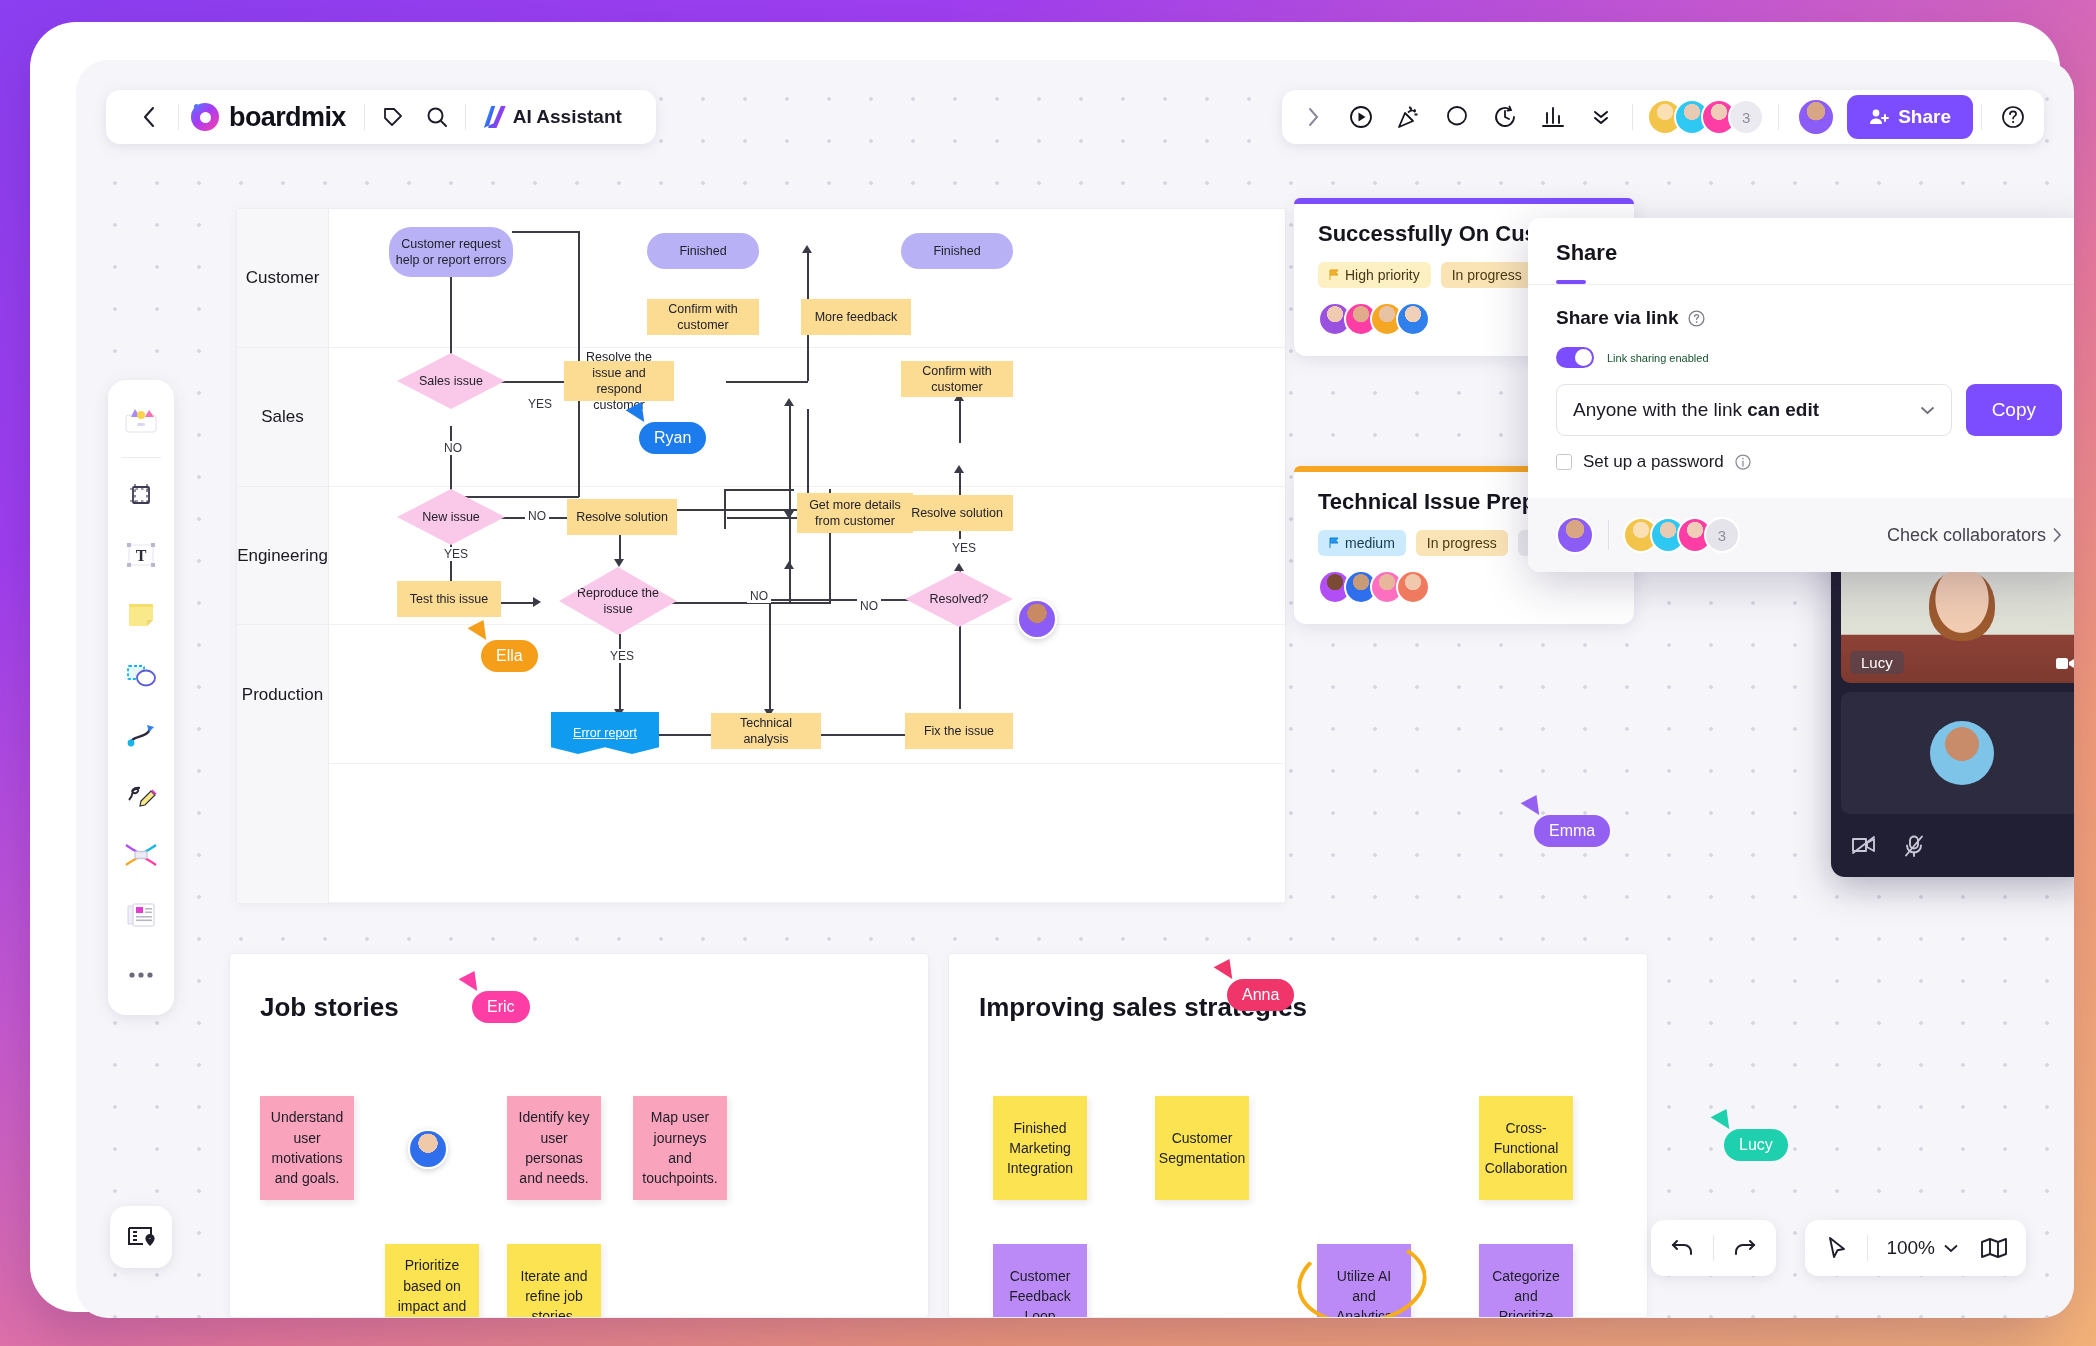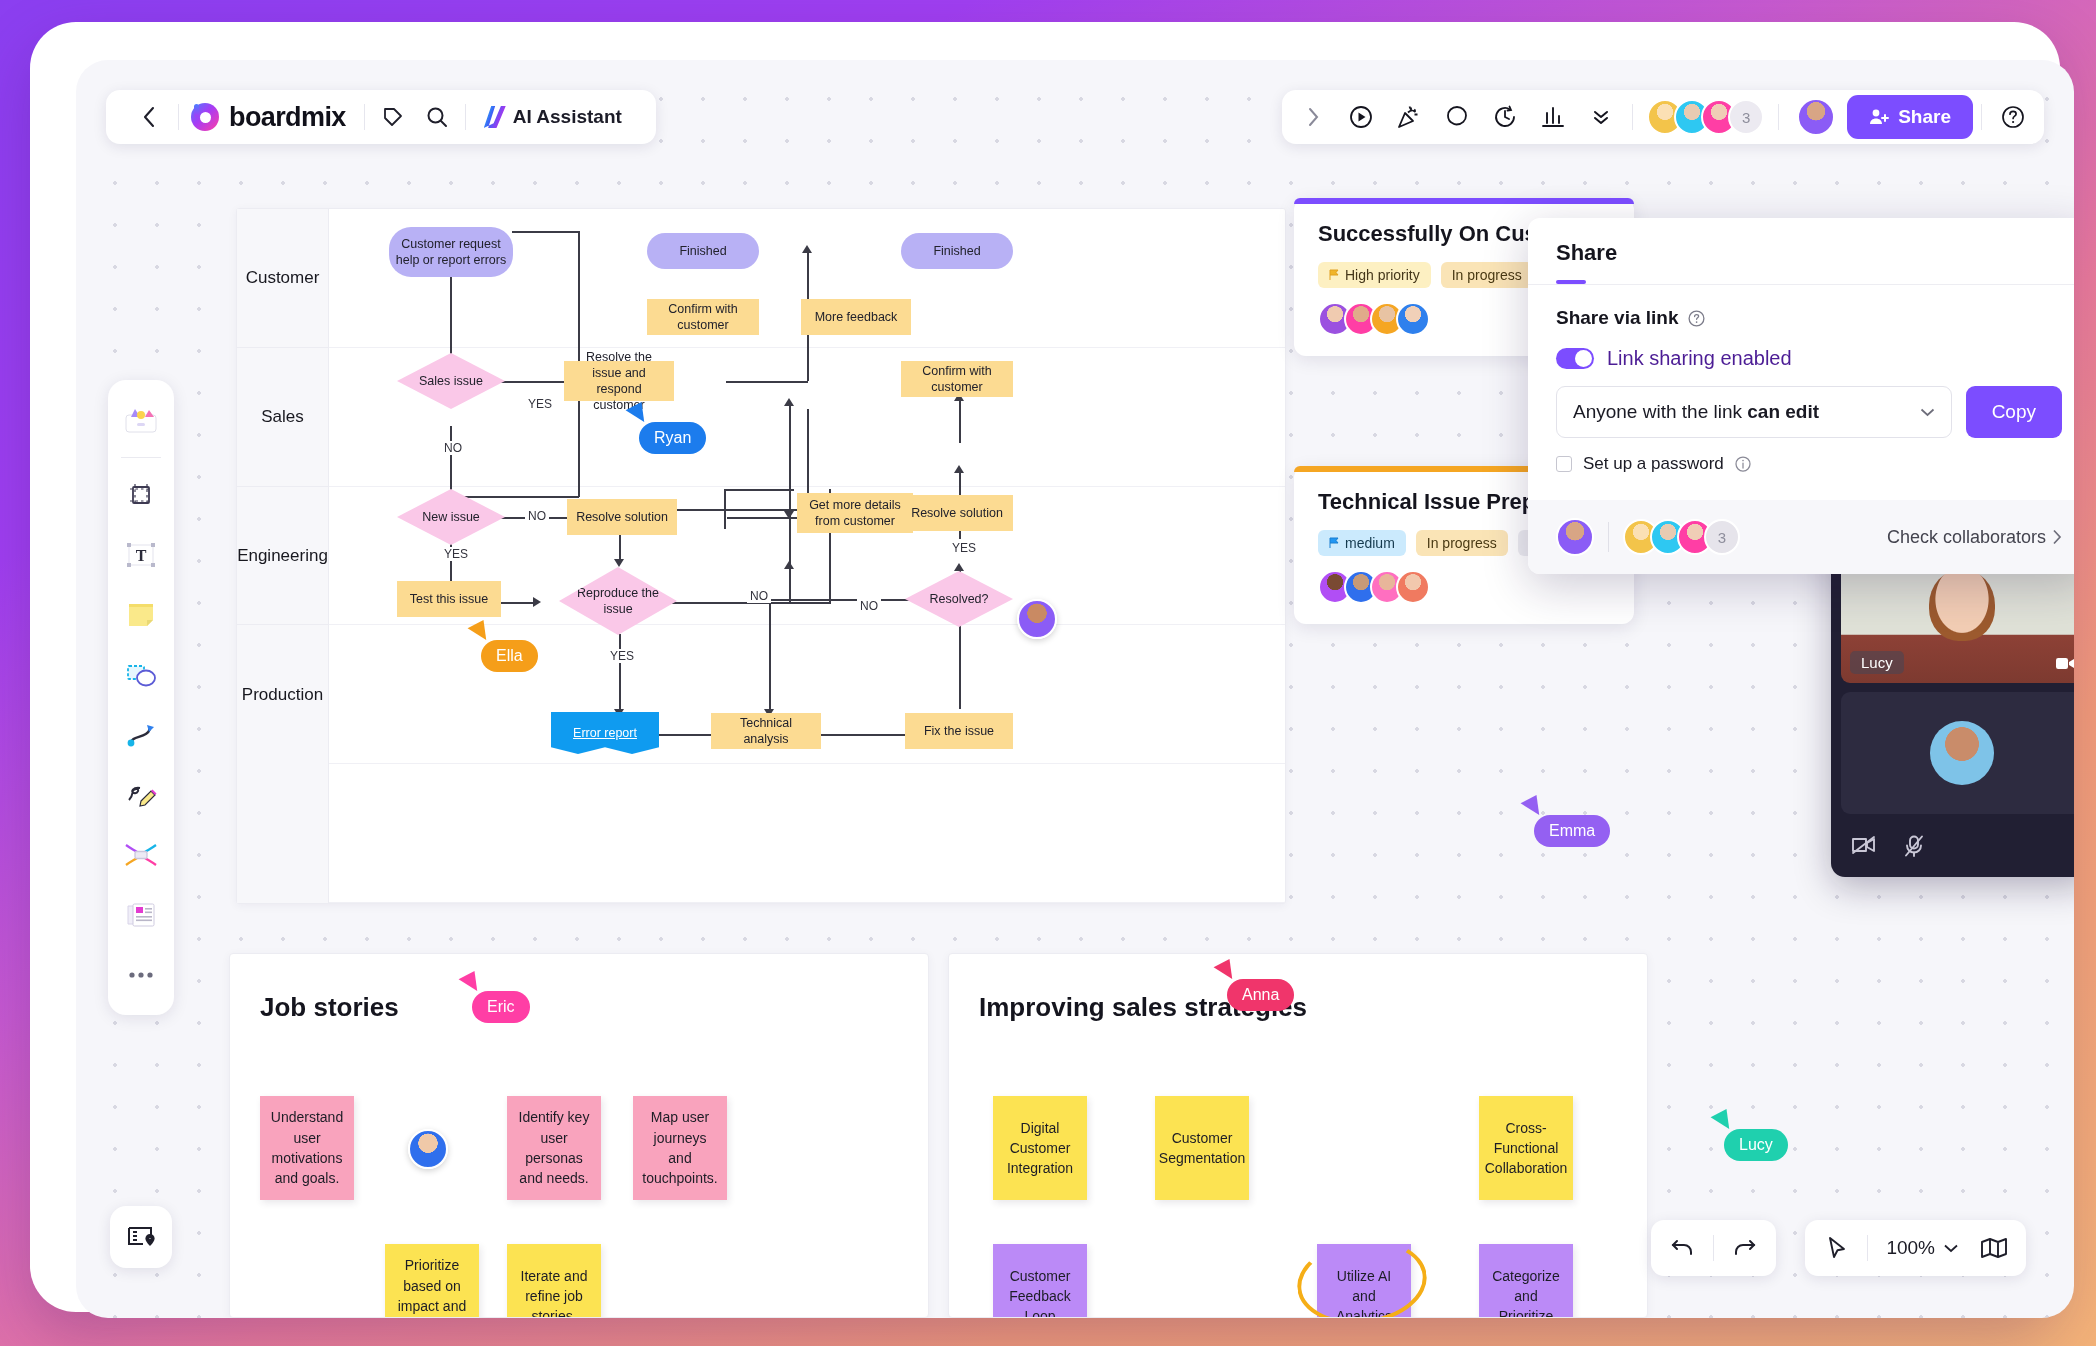--- a/index.html
+++ b/index.html
@@ -227,7 +227,7 @@
   .toggle-row{display:flex;align-items:center;gap:13px;margin-bottom:16px;}
   .toggle{width:38px;height:21px;border-radius:11px;background:#7c4dff;position:relative;cursor:pointer;}
   .toggle::after{content:"";position:absolute;right:2px;top:2px;width:17px;height:17px;border-radius:50%;background:#fff;}
-  .toggle-label{font-size:20px;color:#4c1d95;}
+  .toggle-label{font-size:11px;color:#14532d;}
   .link-row{display:flex;gap:14px;align-items:center;margin-bottom:16px;}
   .link-select{
     flex:1;height:52px;border:1px solid #e2e2ea;border-radius:9px;

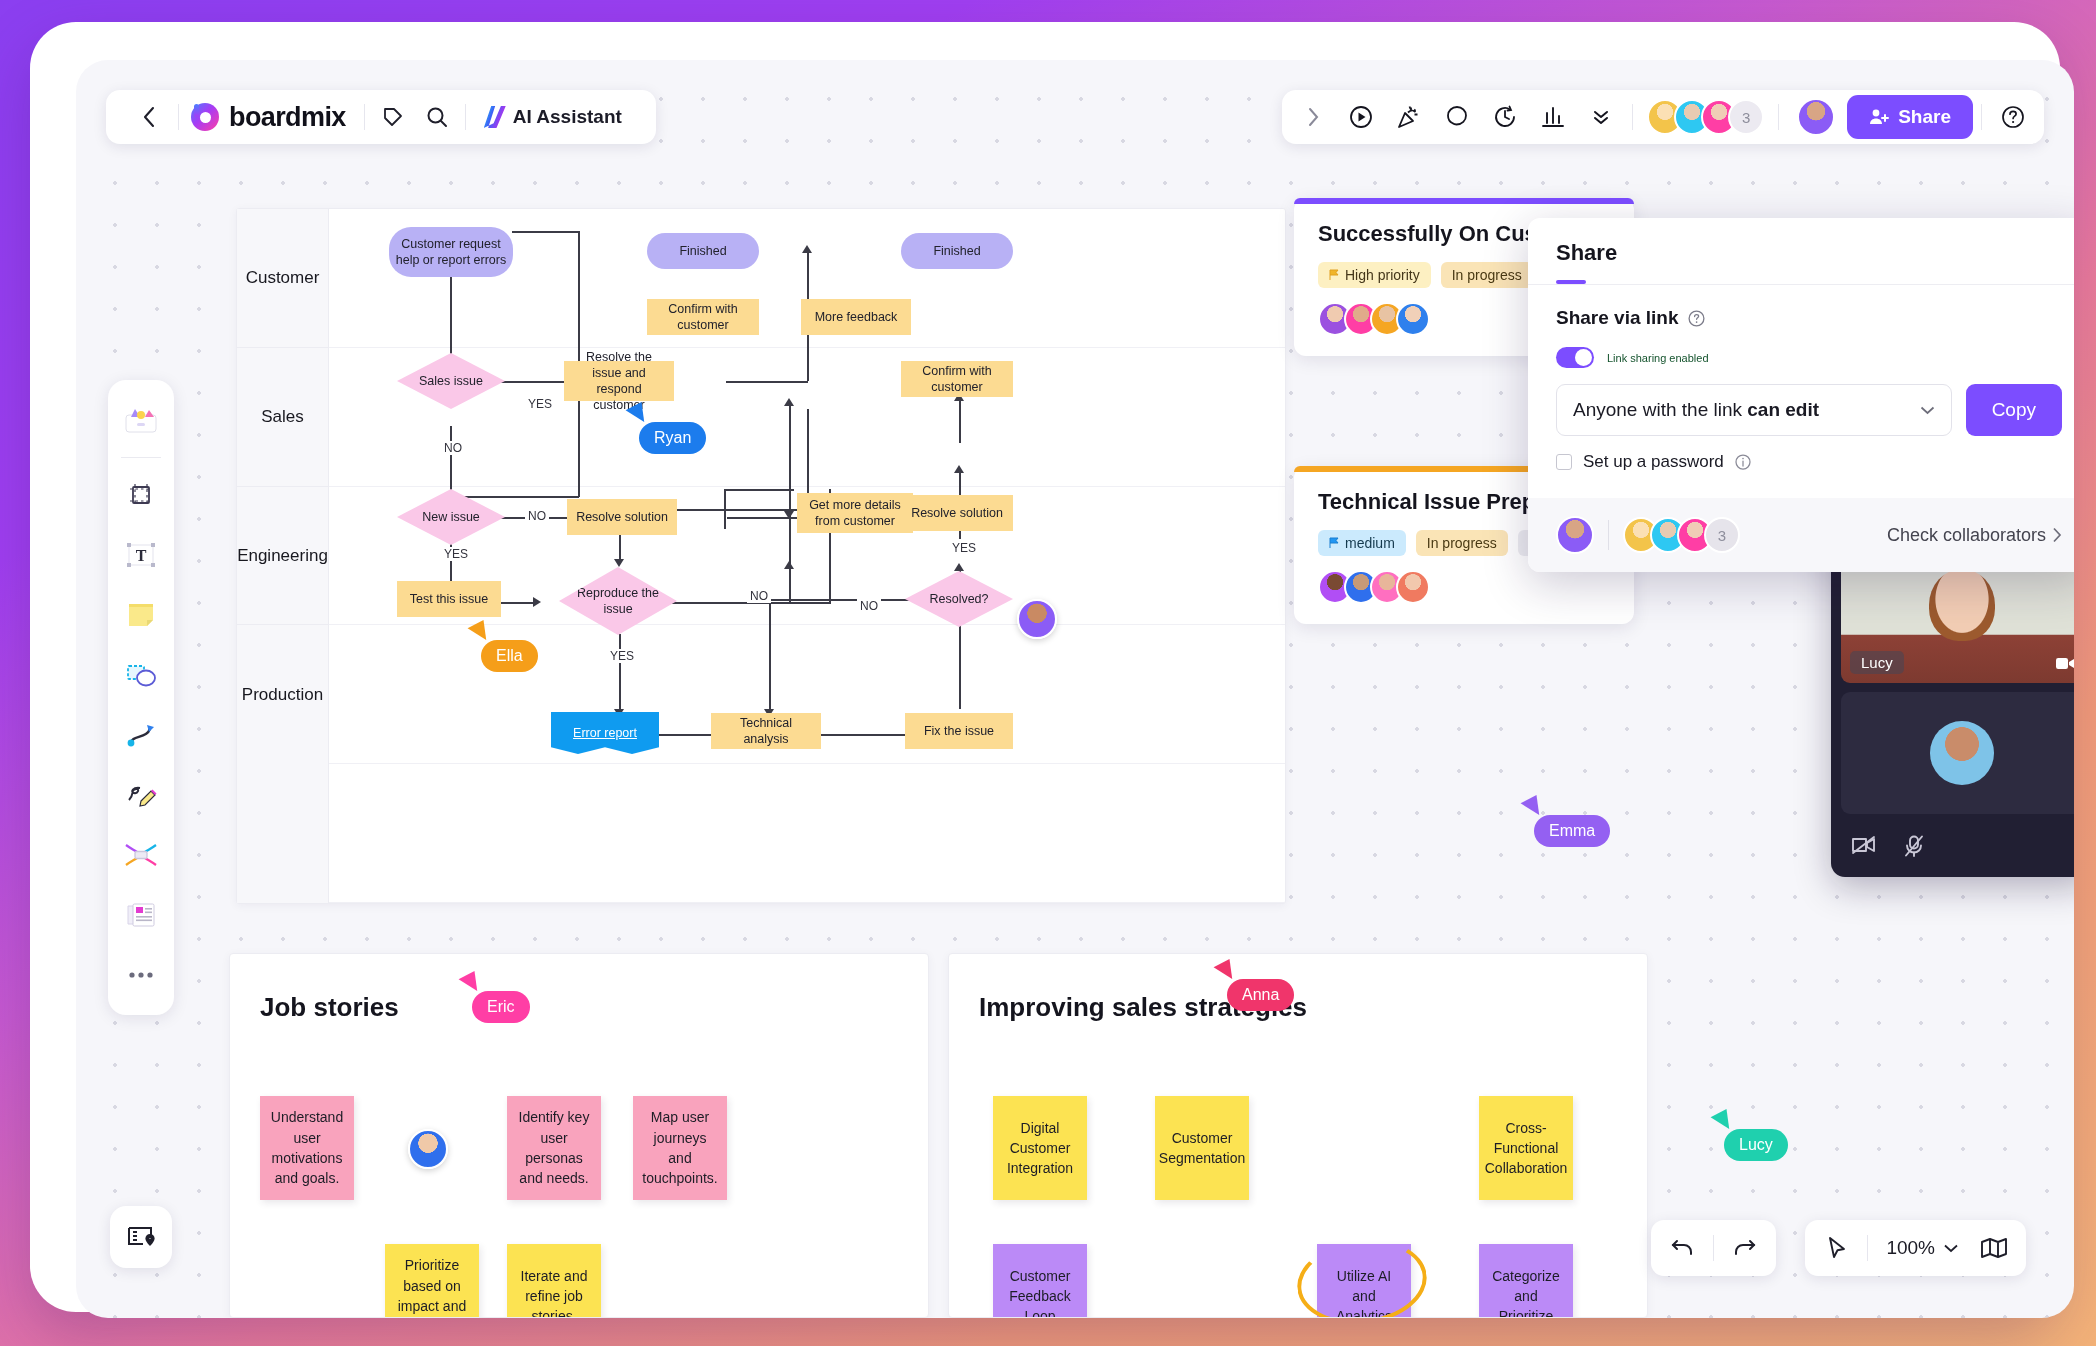--- a/index.html
+++ b/index.html
@@ -508,7 +508,7 @@
 
     <div class="board-frame" style="left:872px;top:893px;width:700px;height:365px;">
       <div class="frame-title" style="left:30px;top:38px;">Improving sales strategies</div>
-      <div class="sticky st-yellow" style="left:44px;top:142px;width:94px;height:104px;">Digital Customer Integration</div>
+      <div class="sticky st-yellow" style="left:44px;top:142px;width:94px;height:104px;">Finished Marketing Integration</div>
       <div class="sticky st-yellow" style="left:206px;top:142px;width:94px;height:104px;">Customer Segmentation</div>
       <div class="sticky st-yellow" style="left:530px;top:142px;width:94px;height:104px;">Cross-Functional Collaboration</div>
       <div class="sticky st-purple" style="left:44px;top:290px;width:94px;height:104px;">Customer Feedback Loop</div>

